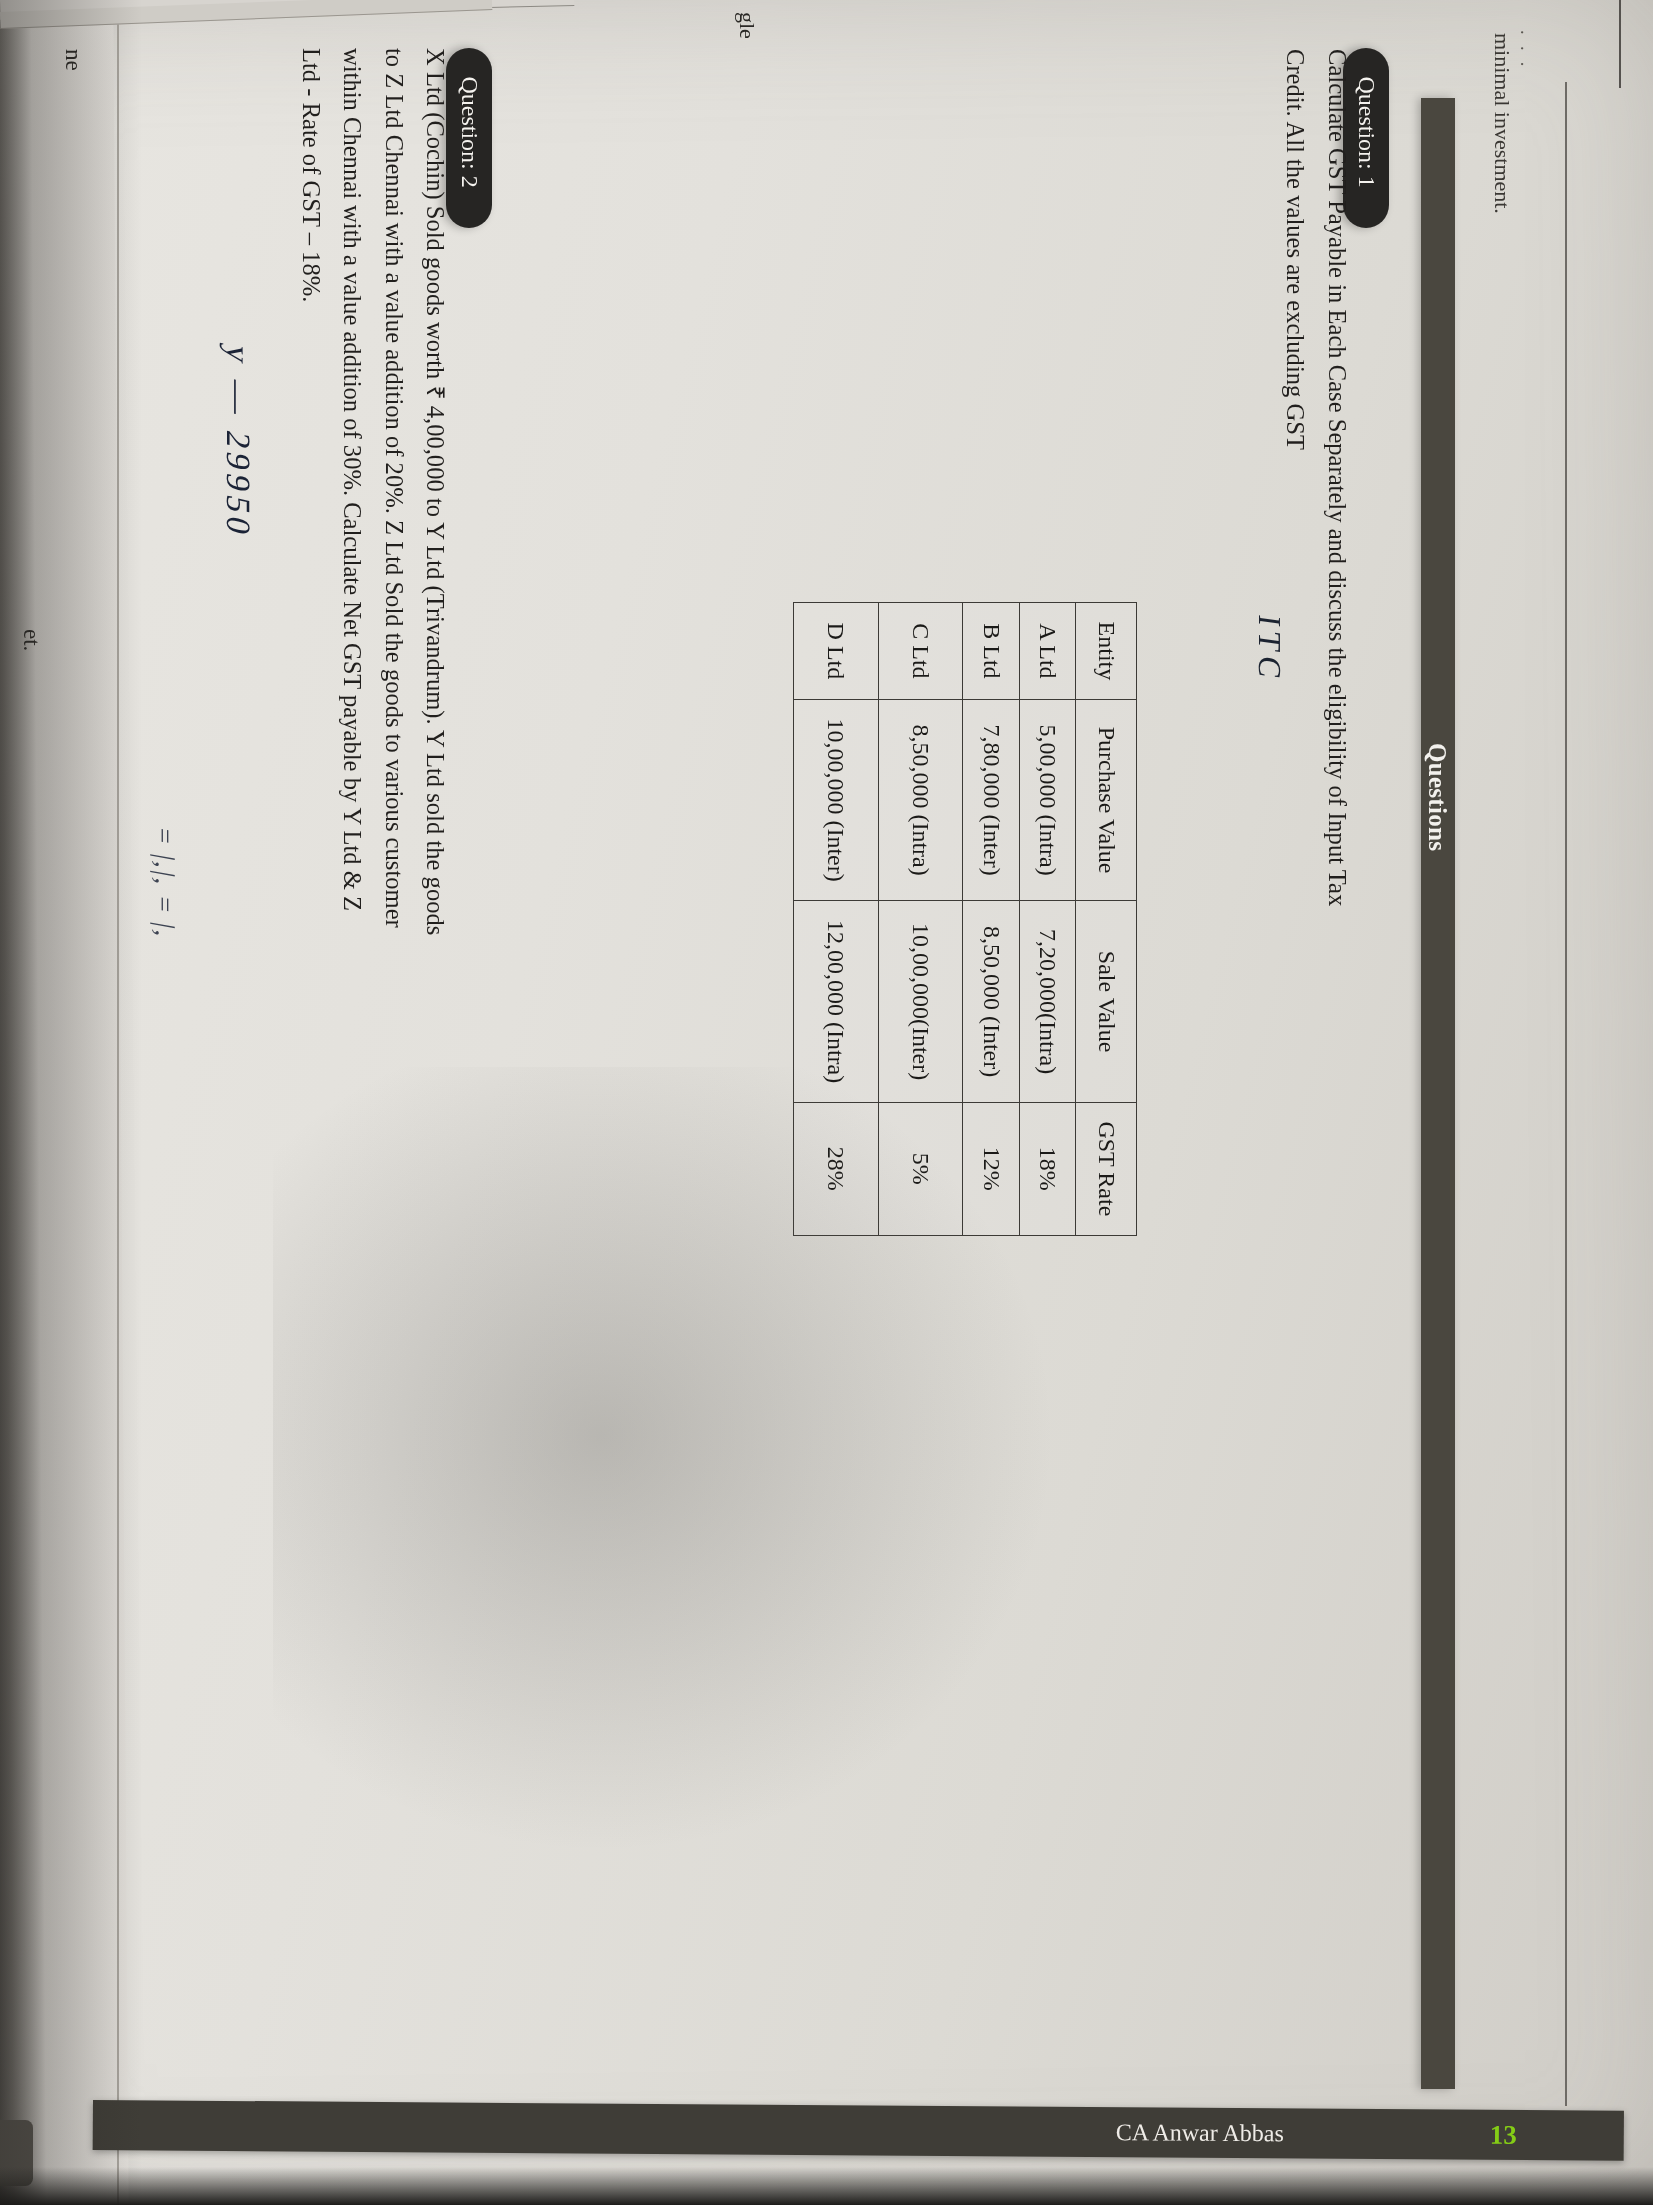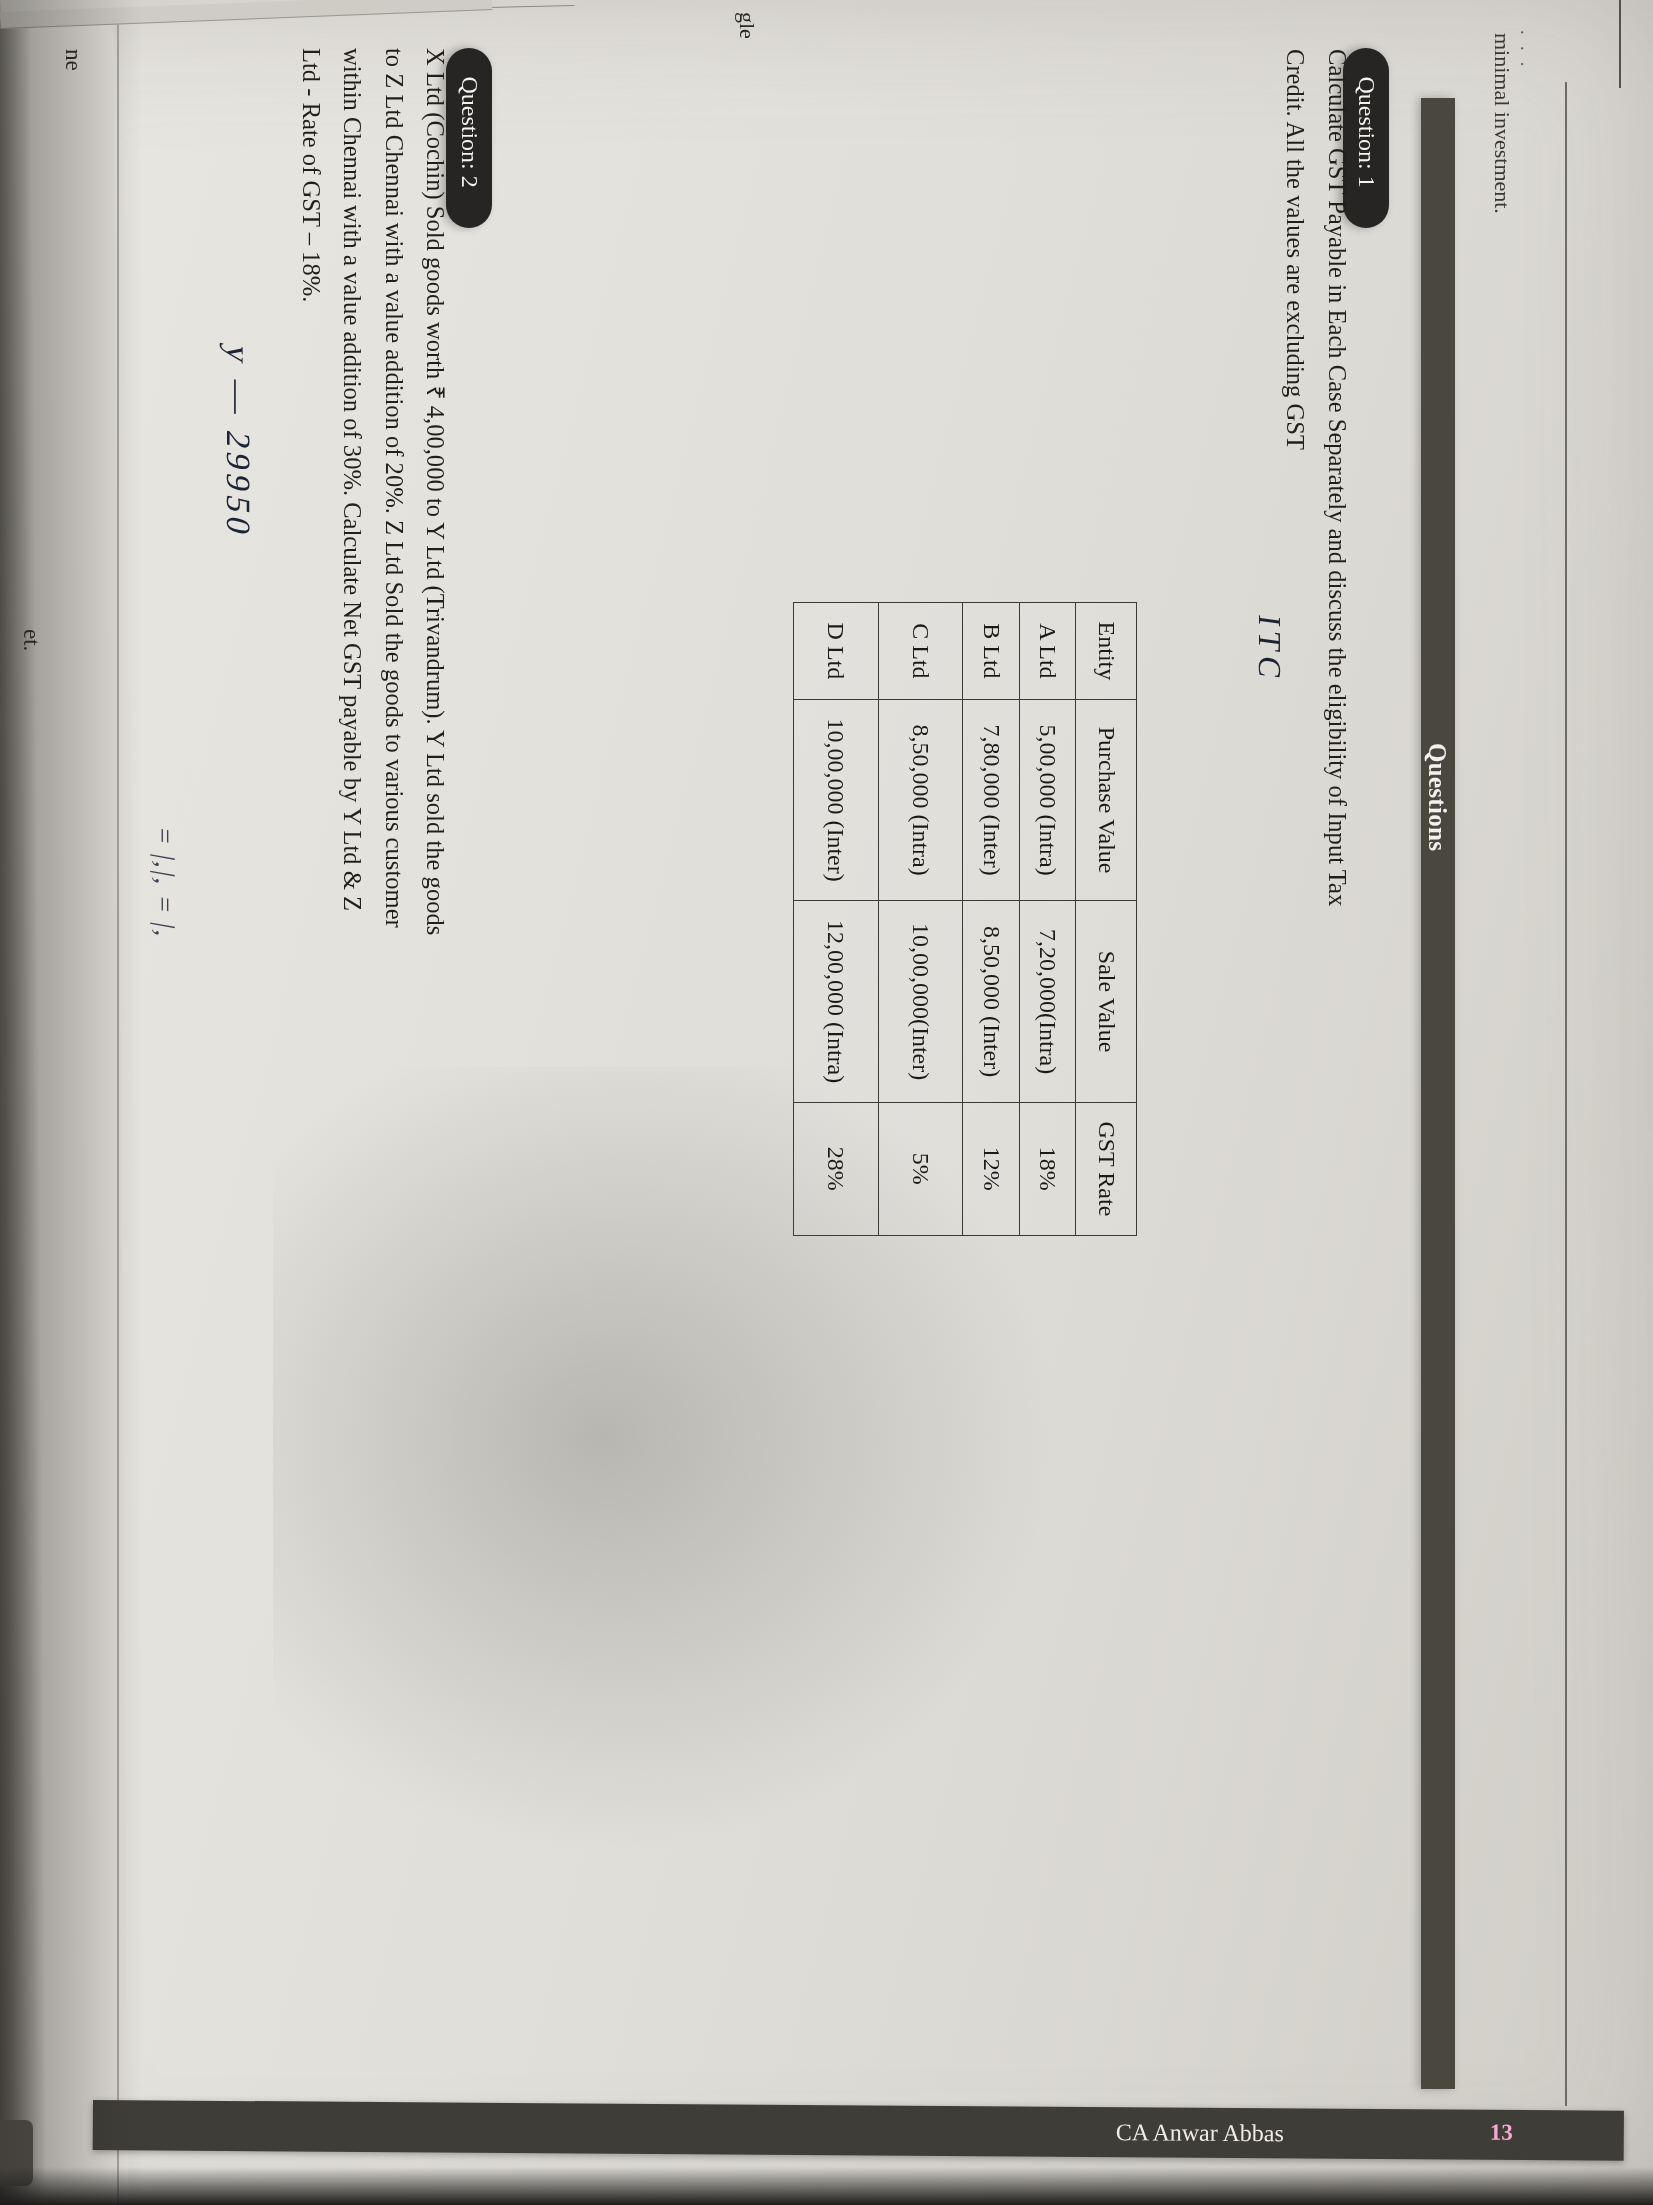--- a/index.html
+++ b/index.html
@@ -306,9 +306,9 @@
     position: absolute;
     left: 1397px;
     top: 9.8px;
-    font-size: 23px;
+    font-size: 27px;
     font-weight: bold;
-    color: #f9a8d4;
+    color: #84cc16;
     font-family: "Liberation Serif", serif;
   }
   #footer-corner {

